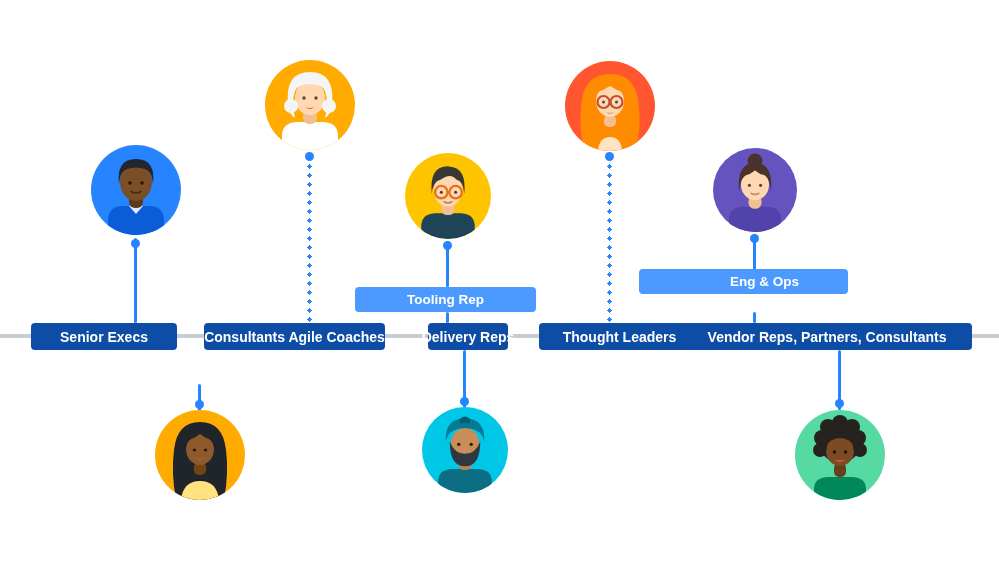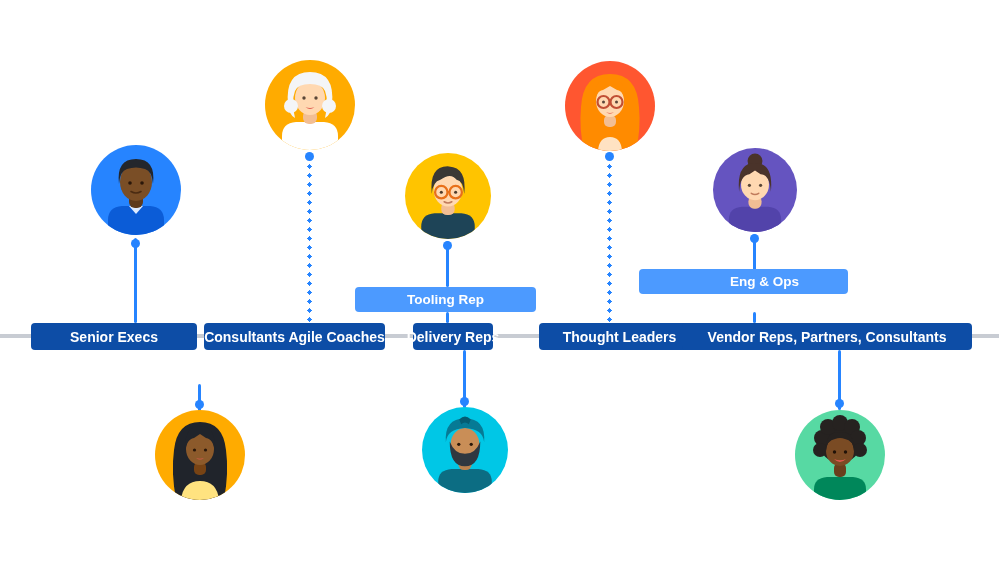--- a/index.html
+++ b/index.html
@@ -61,7 +61,7 @@
   <div class="conn" style="left:838px; top:350px; height:60px;"></div>
   <div class="dot" style="left:835px; top:399px;"></div>
 
-  <div class="tl-label" style="left:31px;  width:166px;">Senior Execs</div>
+  <div class="tl-label" style="left:31px;  width:146px;">Senior Execs</div>
   <div class="tl-label" style="left:204px; width:181px;">Consultants Agile Coaches</div>
   <div class="tl-label" style="left:413px; width:80px;">Delivery Reps</div>
   <div class="tl-label" style="left:539px; width:161px;text-align:center;">Thought Leaders</div>

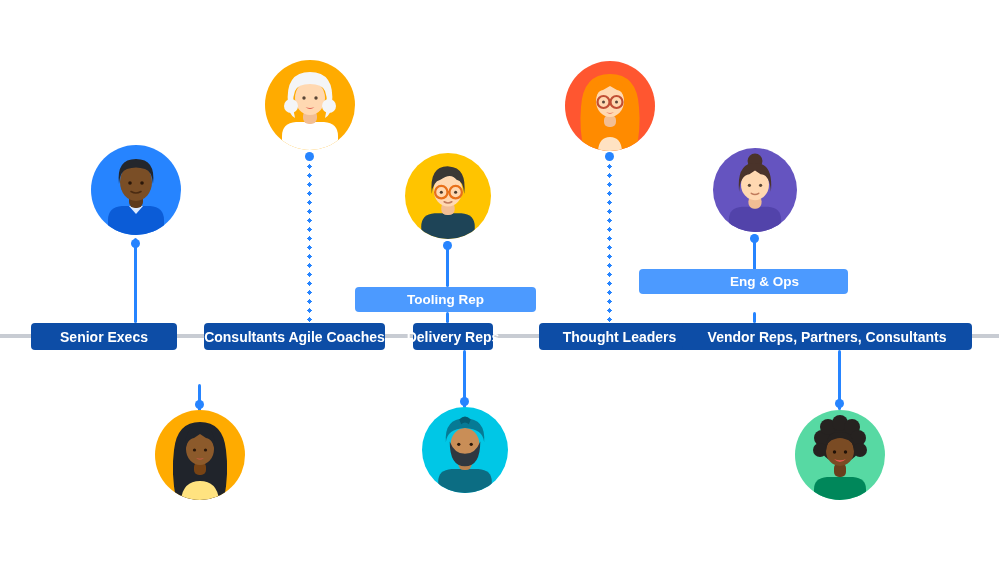--- a/index.html
+++ b/index.html
@@ -63,7 +63,7 @@
 
   <div class="tl-label" style="left:31px;  width:146px;">Senior Execs</div>
   <div class="tl-label" style="left:204px; width:181px;">Consultants Agile Coaches</div>
-  <div class="tl-label" style="left:413px; width:80px;">Delivery Reps</div>
+  <div class="tl-label" style="left:428px; width:80px;">Delivery Reps</div>
   <div class="tl-label" style="left:539px; width:161px;text-align:center;">Thought Leaders</div>
   <div class="tl-label" style="left:682px; width:290px;">Vendor Reps, Partners, Consultants</div>
 

